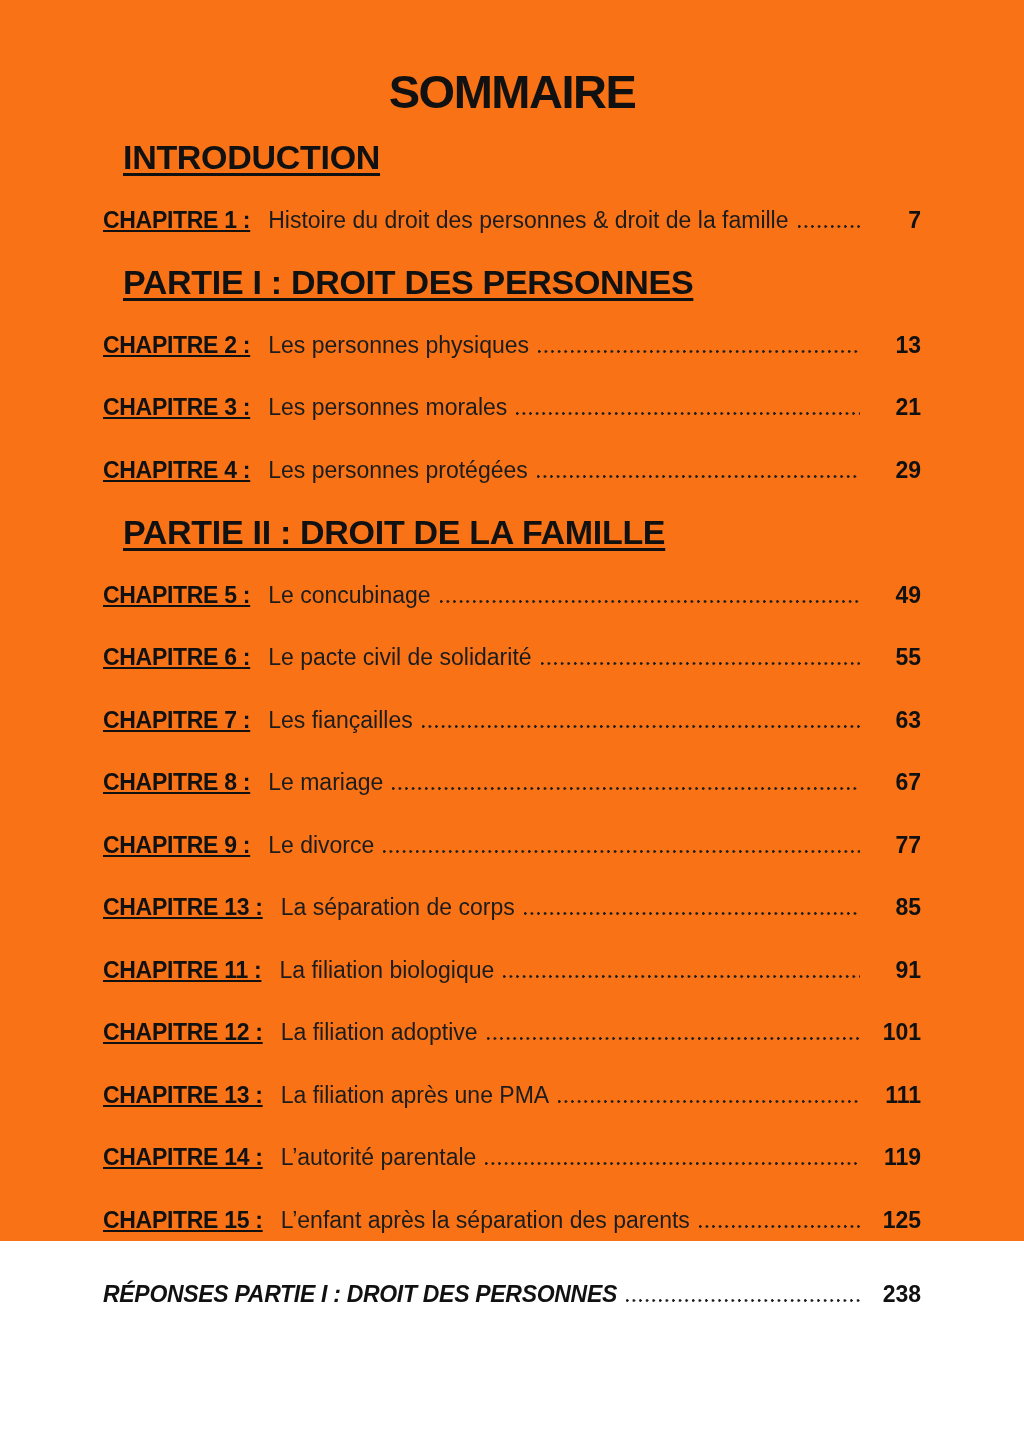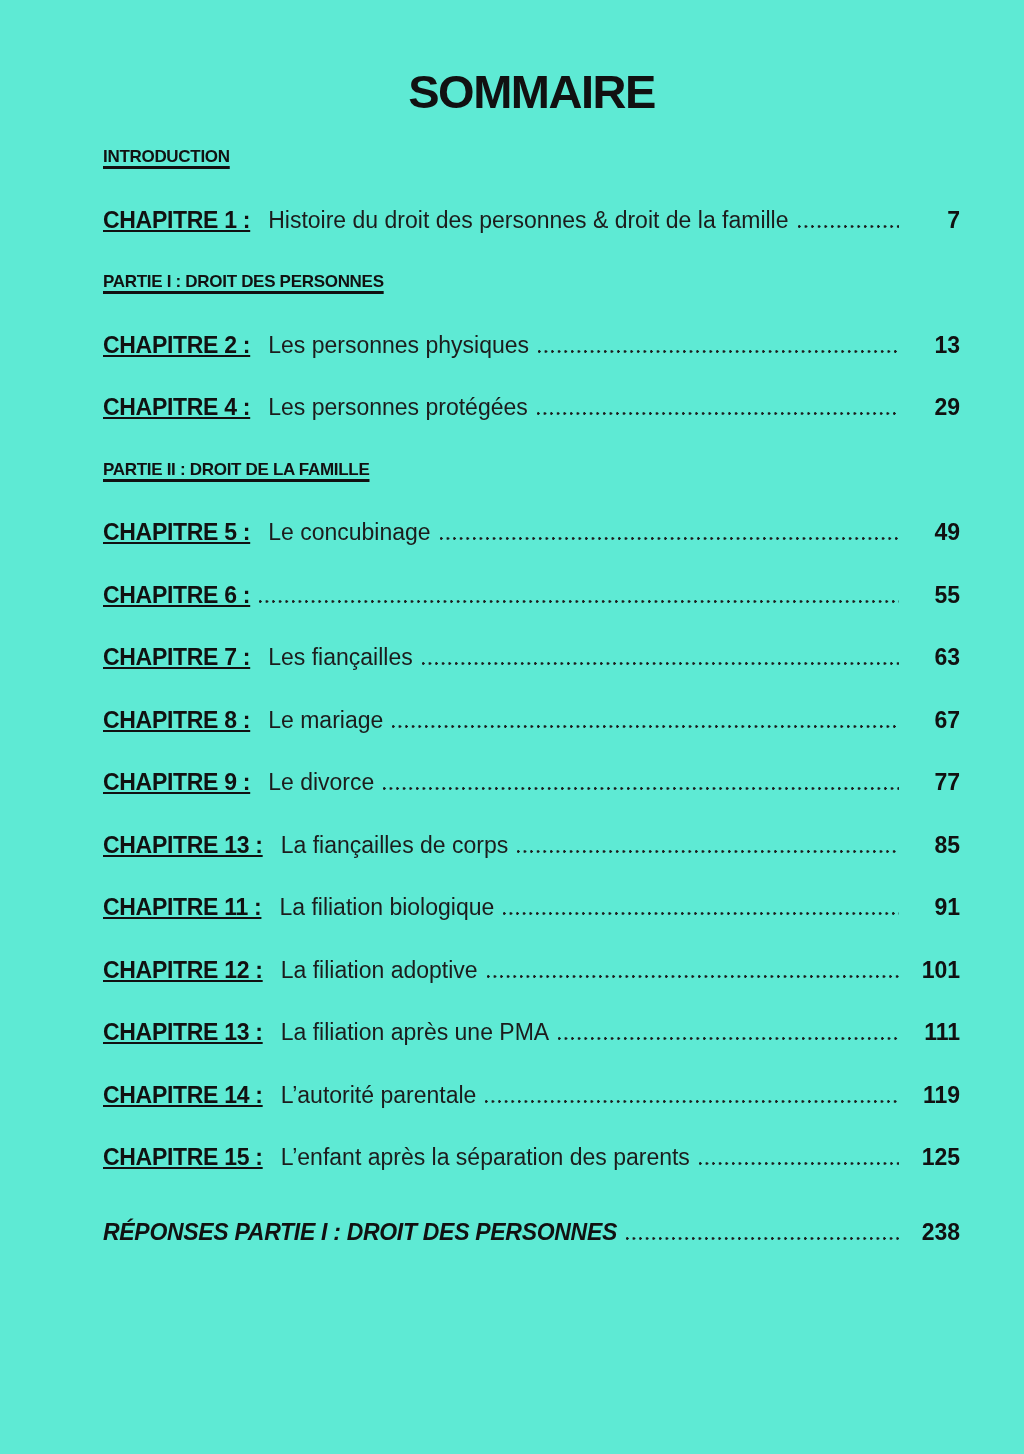--- a/index.html
+++ b/index.html
@@ -13,9 +13,9 @@
   }
   .page {
     width: 1024px;
-    height: 1454px;
-    background: #5eead4;
-    padding: 68px 64px 0 103px;
+    height: 1241px;
+    background: #f97316;
+    padding: 68px 103px 0 103px;
   }
   .doc-title {
     text-align: center;

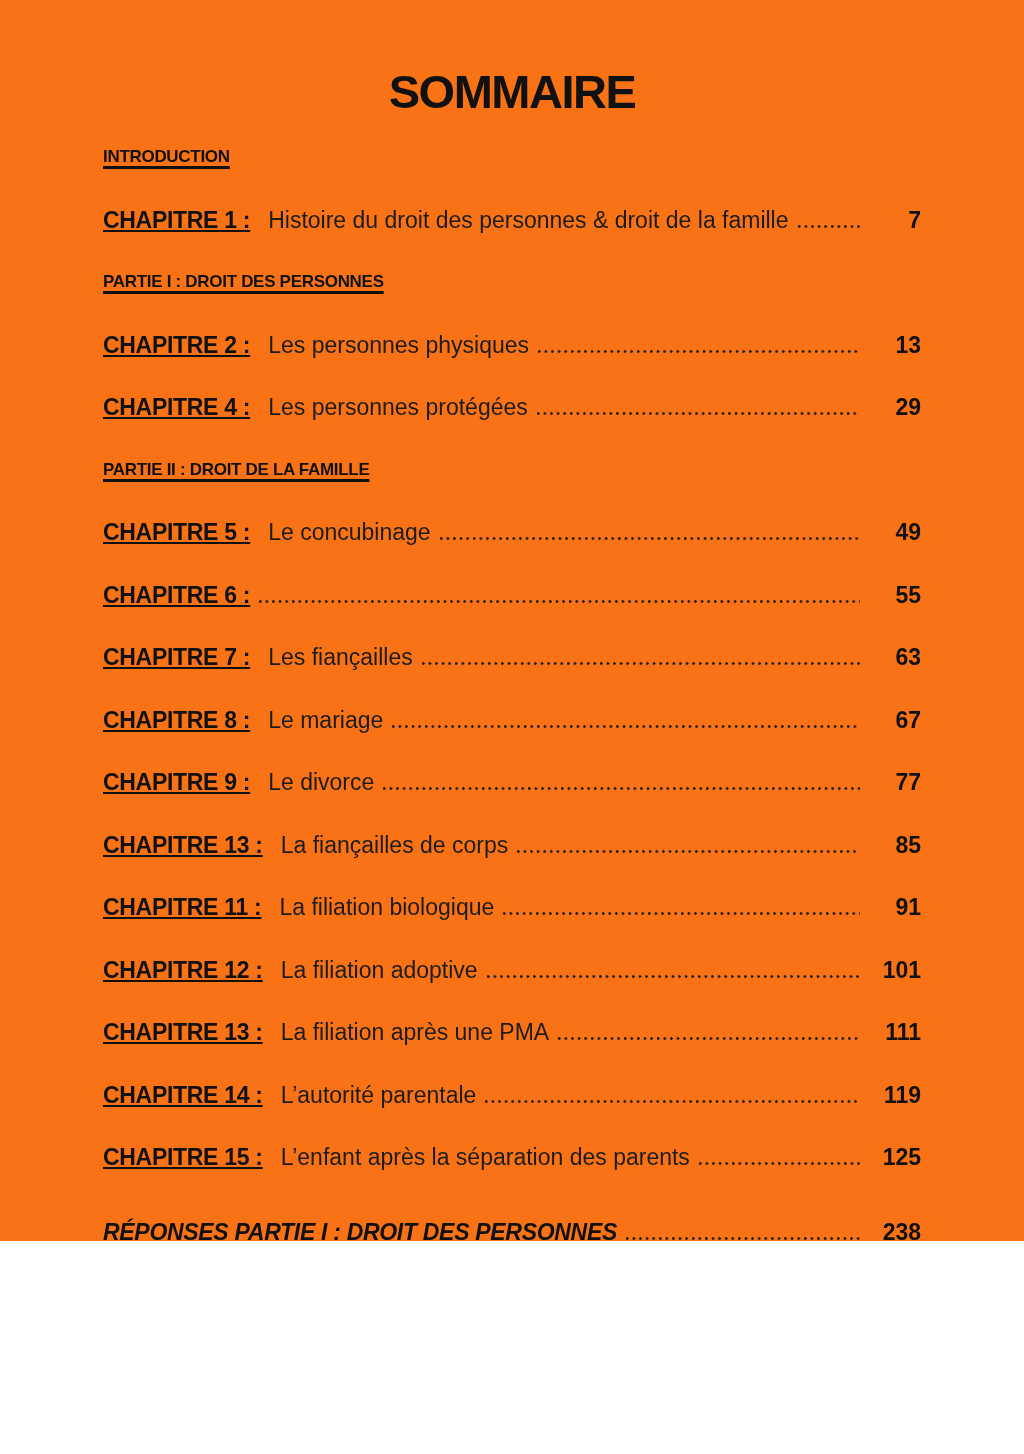--- a/index.html
+++ b/index.html
@@ -36,13 +36,14 @@
   }
   .heading-row { margin-bottom: 34.5px; }
   .heading-text {
-    font-size: 17px;
+    font-size: 34px;
     font-weight: 700;
     letter-spacing: -0.3px;
     color: #111111;
     text-decoration: underline;
     text-decoration-thickness: 2.5px;
     text-underline-offset: 4px;
+    margin-left: 20px;
   }
   .chapter-prefix {
     font-weight: 700;

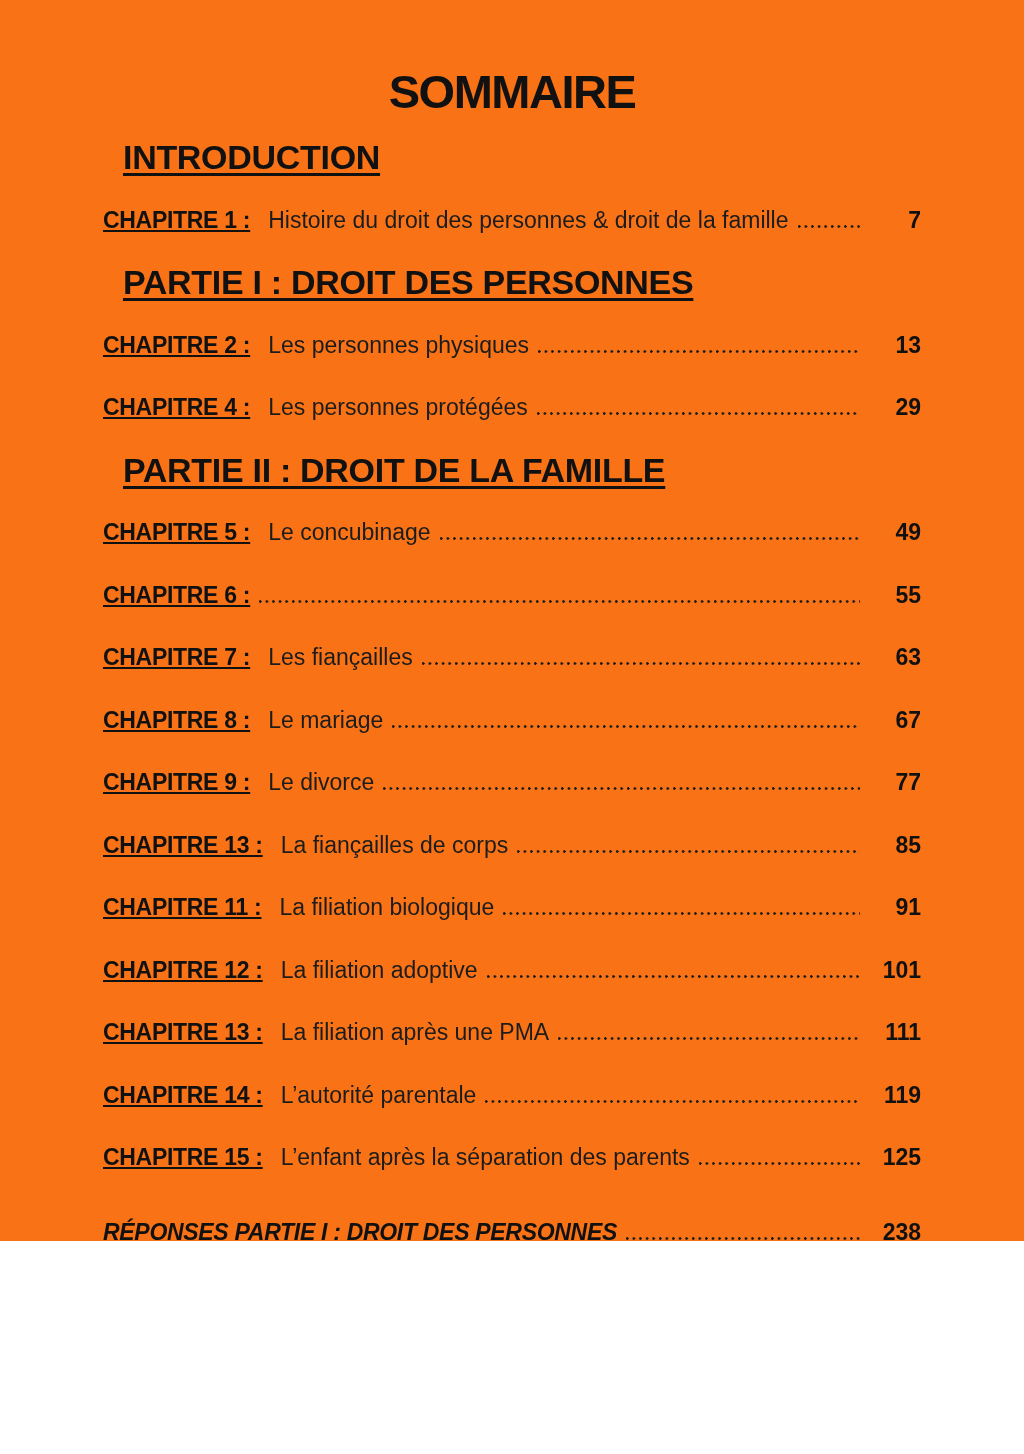--- a/index.html
+++ b/index.html
@@ -110,6 +110,12 @@
     <span class="page-num">13</span>
   </div>
 
+  <div class="toc-row">
+    <span class="chapter-prefix">CHAPITRE 3 :</span>
+    <span class="chapter-title">Les personnes morales</span>
+    <span class="leader"></span>
+    <span class="page-num">21</span>
+  </div>
 
   <div class="toc-row">
     <span class="chapter-prefix">CHAPITRE 4 :</span>

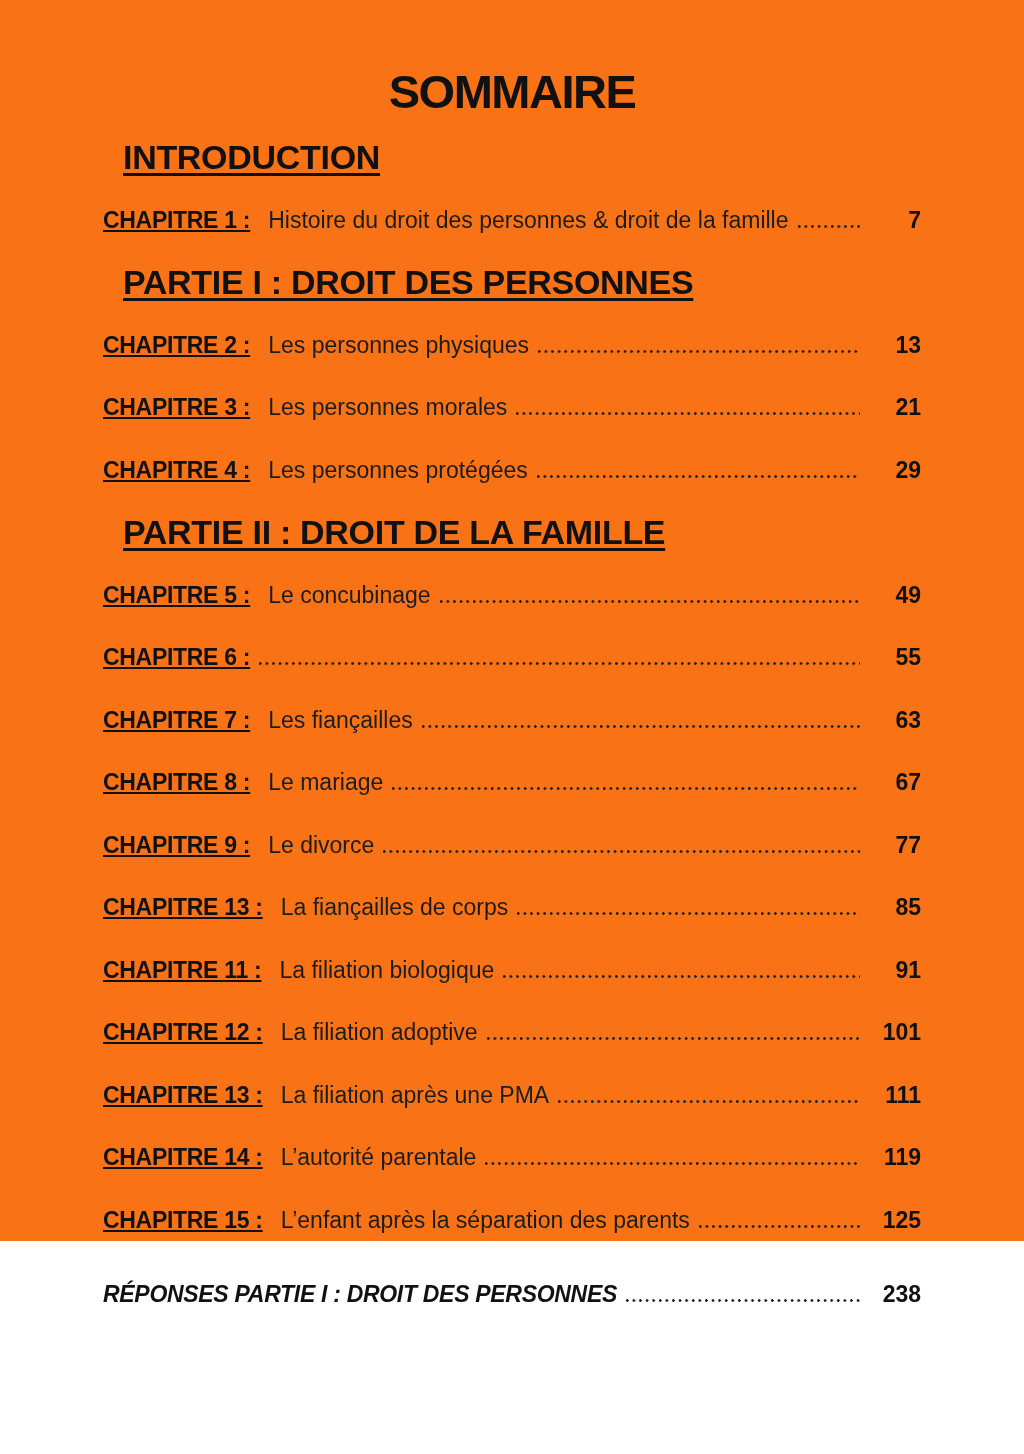--- a/index.html
+++ b/index.html
@@ -137,6 +137,7 @@
 
   <div class="toc-row">
     <span class="chapter-prefix">CHAPITRE 6 :</span>
+    <span class="chapter-title">Le pacte civil de solidarité</span>
     <span class="leader"></span>
     <span class="page-num">55</span>
   </div>

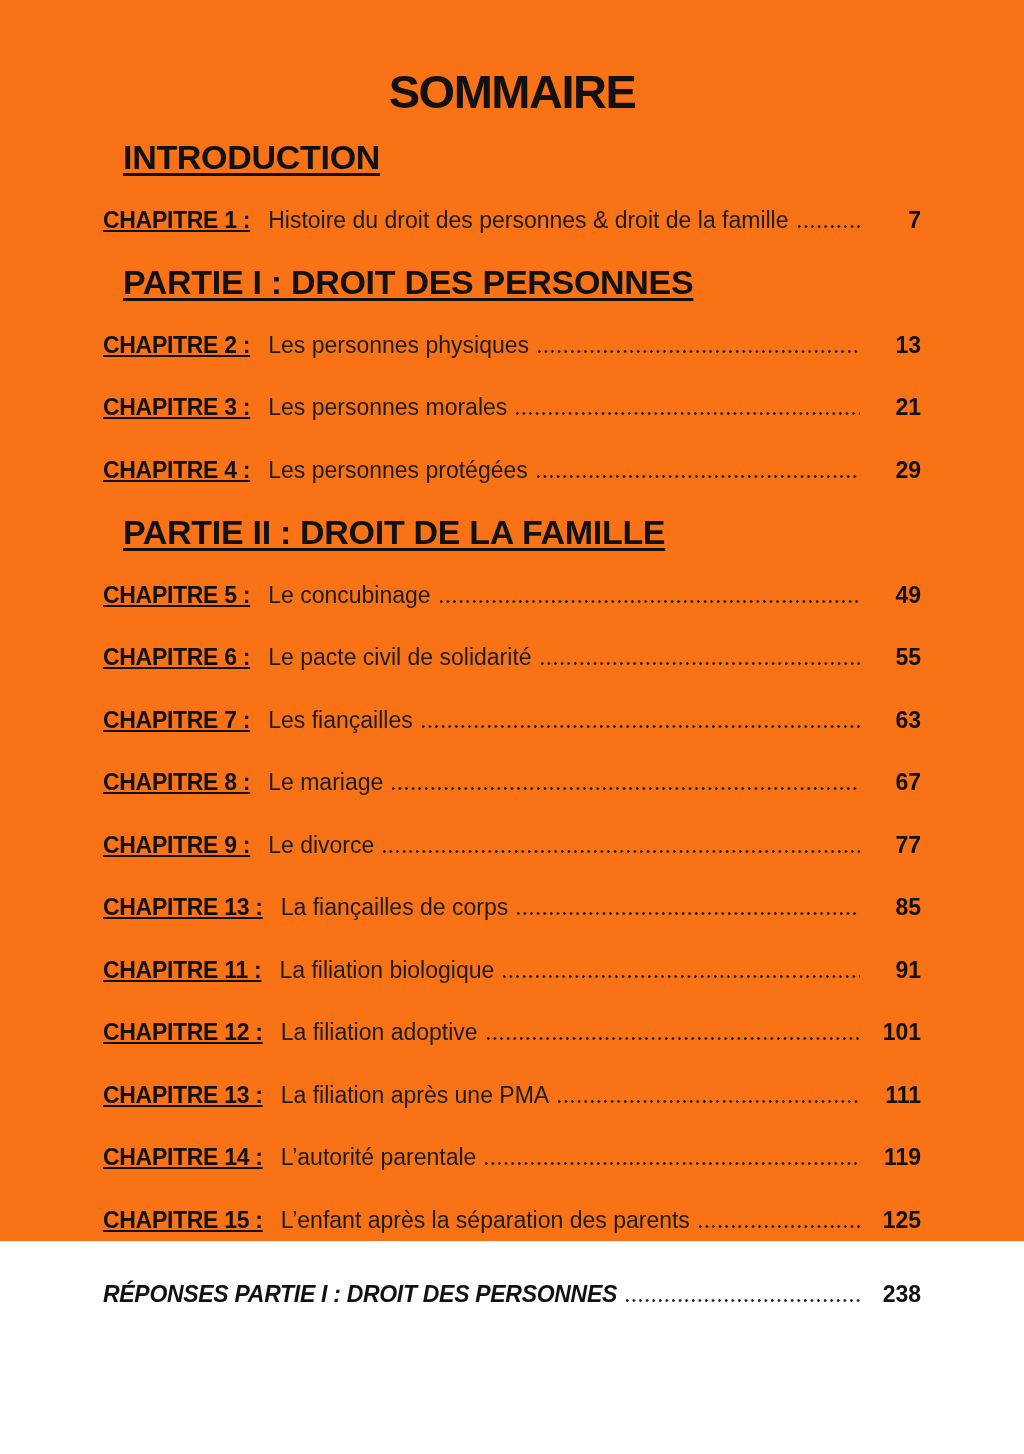--- a/index.html
+++ b/index.html
@@ -165,7 +165,7 @@
 
   <div class="toc-row">
     <span class="chapter-prefix">CHAPITRE 13 :</span>
-    <span class="chapter-title">La fiançailles de corps</span>
+    <span class="chapter-title">La séparation de corps</span>
     <span class="leader"></span>
     <span class="page-num">85</span>
   </div>

